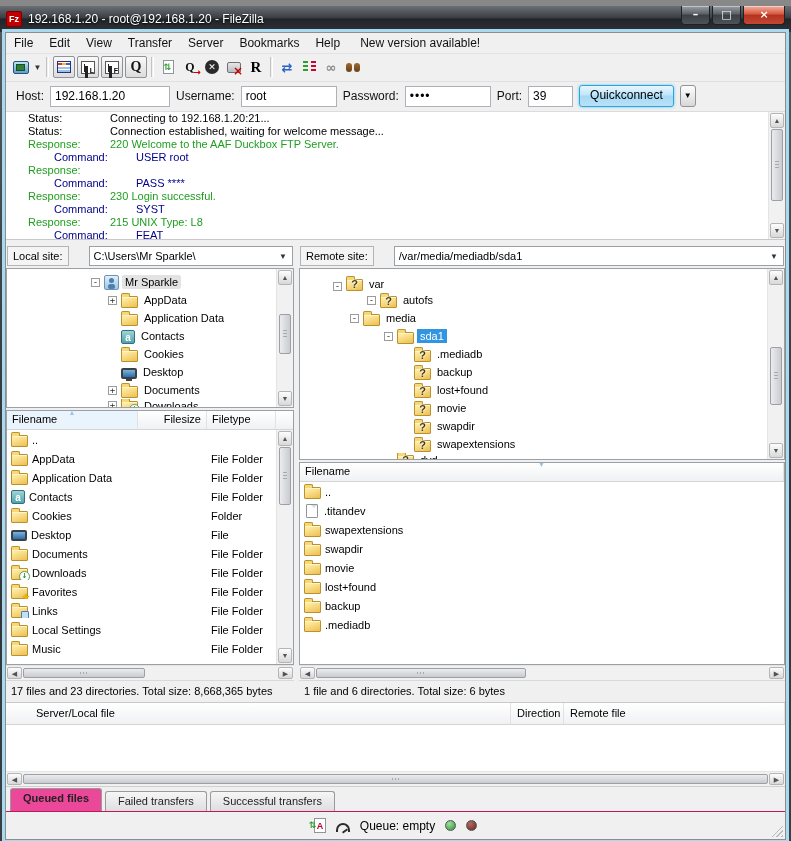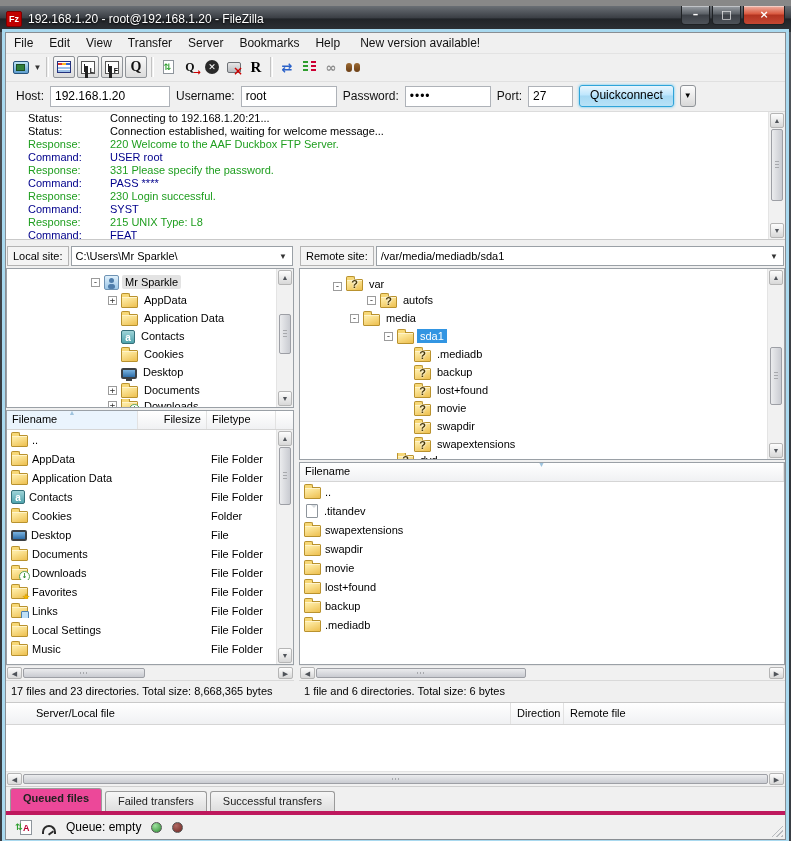--- a/index.html
+++ b/index.html
@@ -275,7 +275,7 @@
       <span class="qlabel">Password:</span>
       <span class="qinput" style="width:86px;letter-spacing:1px;">••••</span>
       <span class="qlabel">Port:</span>
-      <span class="qinput" style="width:45px;">27</span>
+      <span class="qinput" style="width:45px;">39</span>
       <span class="qbtn">Quickconnect</span>
       <span class="qcaret">▼</span>
     </div>

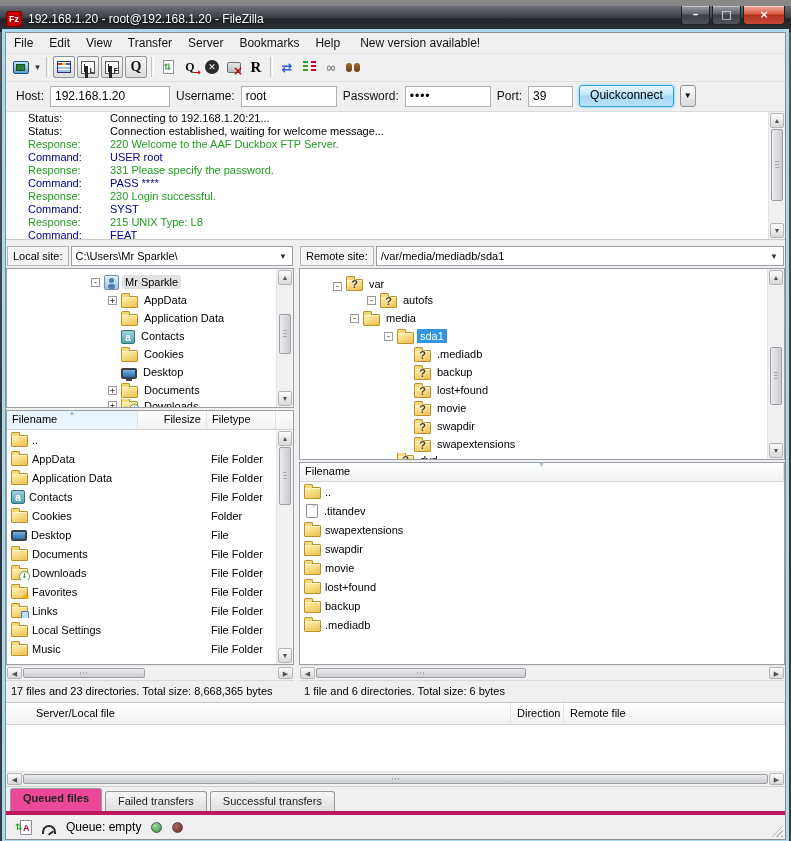--- a/index.html
+++ b/index.html
@@ -71,7 +71,7 @@
   .logline .t{flex:1;}
   .logline.status{color:#000;}
   .logline.response{color:#1f9e1f;}
-  .logline.command{color:#00008b;}
+  .logline.command{color:#00008b;padding-left:26px;}
   
   .vsb{position:absolute;top:0;bottom:0;right:0;width:17px;background:#f1f1f1;border-left:1px solid #e4e4e4;}
   .sbarr{position:absolute;left:1px;right:1px;height:15px;background:linear-gradient(#fdfdfd,#d8d8d8);

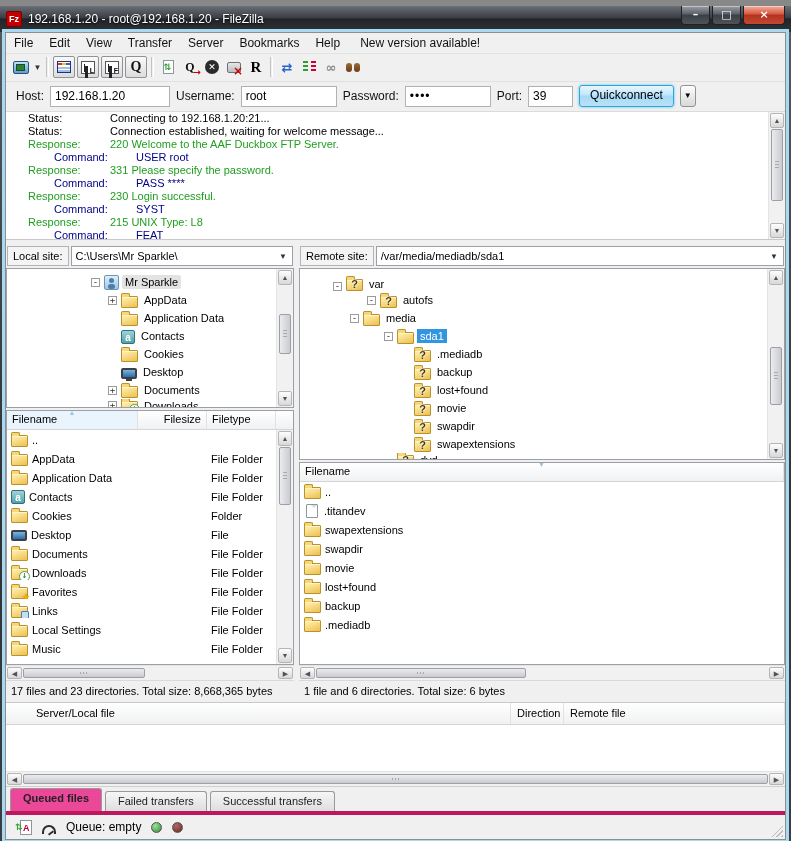--- a/index.html
+++ b/index.html
@@ -305,7 +305,6 @@
 
           <div class="logline response">
             <span class="k">Response:</span>
-            <span class="t">331 Please specify the password.</span>
           </div>
 
           <div class="logline command">

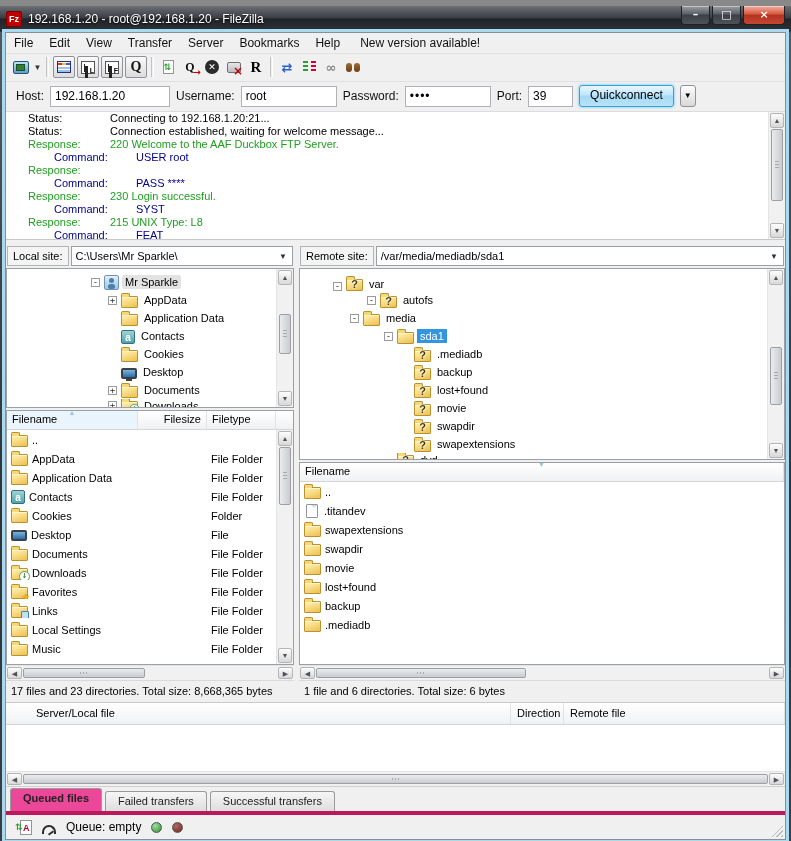--- a/index.html
+++ b/index.html
@@ -94,7 +94,7 @@
   .pane.local{width:288px;}
   .vsplitter{width:5px;background:#f0f0f0;flex:none;}
   .pane.remote{flex:1;}
-  .sitebar{height:24px;display:flex;align-items:center;gap:2px;padding:1px 1px;flex:none;font-size:11px;}
+  .sitebar{height:24px;display:flex;align-items:center;gap:20px;padding:1px 1px;flex:none;font-size:11px;}
   .sitelabel{border:1px solid #b4b4b4;background:#f4f4f4;padding:3px 5px;flex:none;}
   .sitecombo{flex:1;height:20px;background:#fff;border:1px solid #9aa0a6;display:flex;align-items:center;padding:0 4px;position:relative;}
   .sitecombo .cval{flex:1;white-space:nowrap;overflow:hidden;}

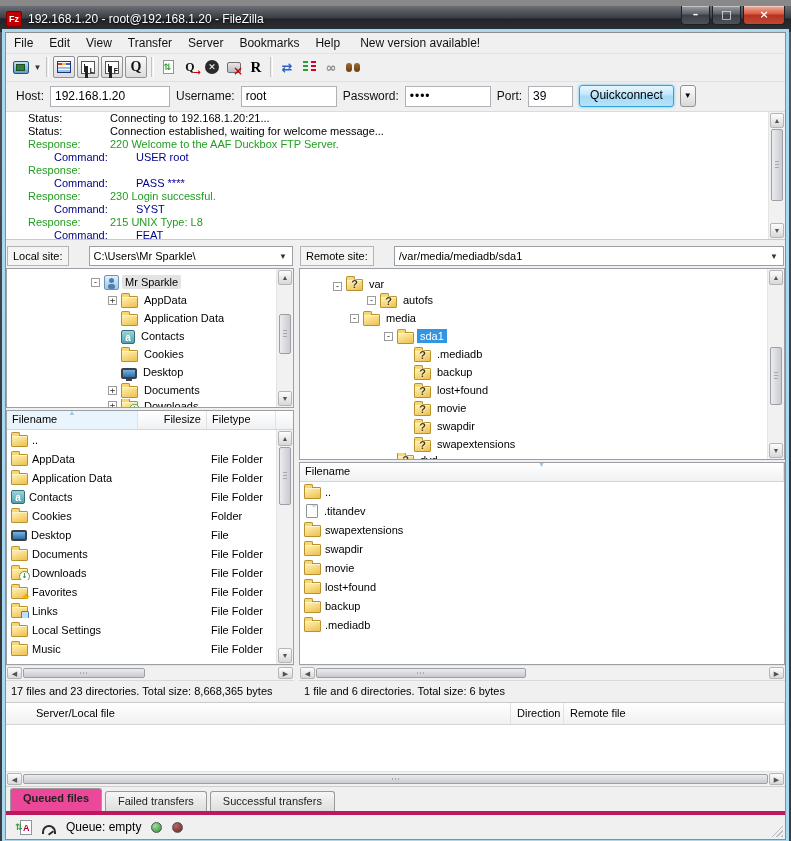--- a/index.html
+++ b/index.html
@@ -168,8 +168,8 @@
      border-radius:3px 3px 0 0;background:linear-gradient(#f6f6f6,#dedede);color:#222;white-space:nowrap;}
   .tab.active{height:23px;background:#ec4899;font-weight:bold;}
   
-  .statusbar{height:28px;background:#f0f0f0;border-top:4px solid #be185d;display:flex;align-items:center;
-     justify-content:flex-start;padding:0 14px;gap:10px;font-size:12px;flex:none;position:relative;}
+  .statusbar{height:28px;background:#f0f0f0;border-top:1px solid #be185d;display:flex;align-items:center;
+     justify-content:center;padding:0 14px;gap:10px;font-size:12px;flex:none;position:relative;}
   .sb-doc{width:12px;height:15px;background:#fff;border:1px solid #8e959c;position:relative;}
   .sb-doc::after{content:"A";position:absolute;left:2px;top:1px;font:bold 9px/12px "Liberation Sans",sans-serif;color:#b03;}
   .sb-doc::before{content:"⇅";position:absolute;left:-6px;top:1px;font-size:9px;color:#2f9e2f;font-weight:bold;}

